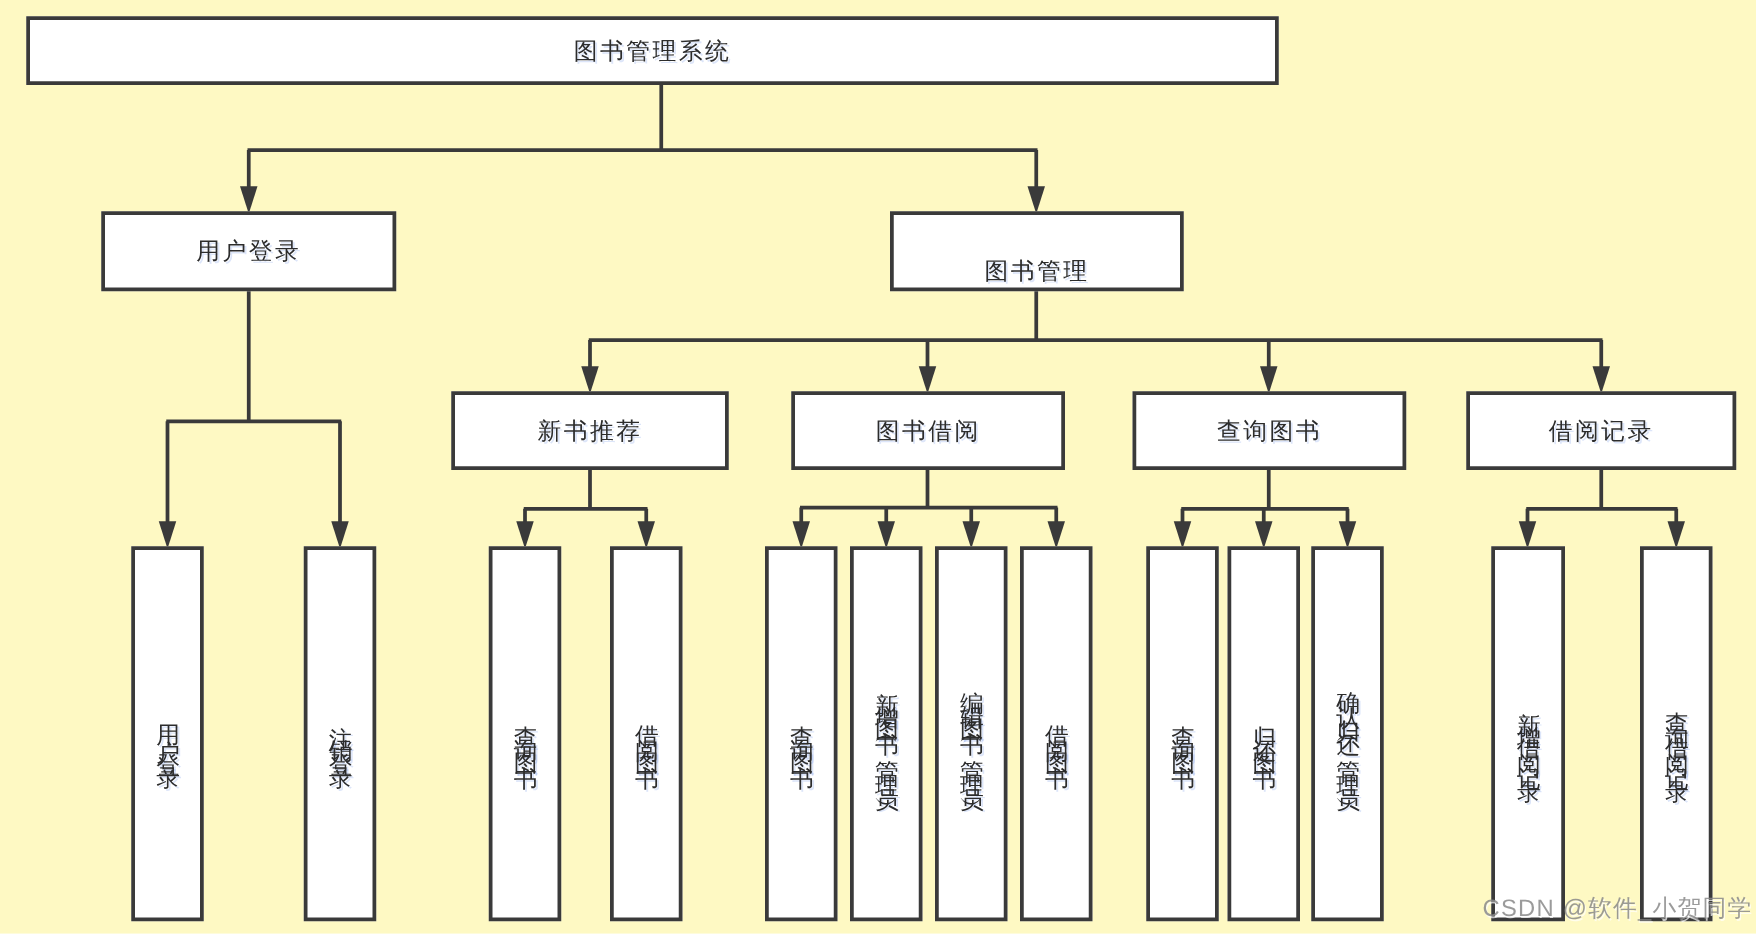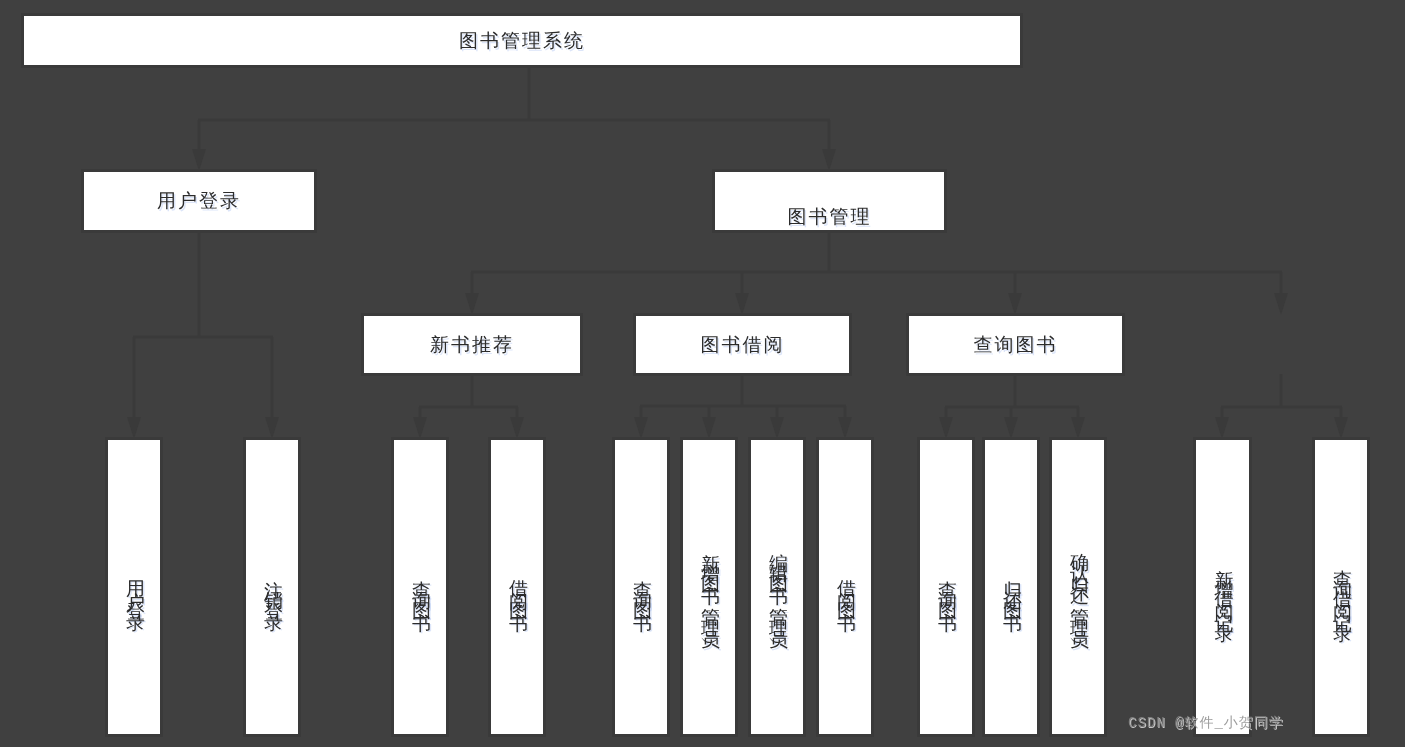--- a/index.html
+++ b/index.html
@@ -11,9 +11,9 @@
     position: relative;
     width: 1405px;
     height: 747px;
-    background: #404040;
+    background: #fef9c3;
     overflow: hidden;
-    font-family: Liberation Mono, monospace;
+    font-family: Liberation Sans, sans-serif;
   }
   #wires {
     position: absolute;

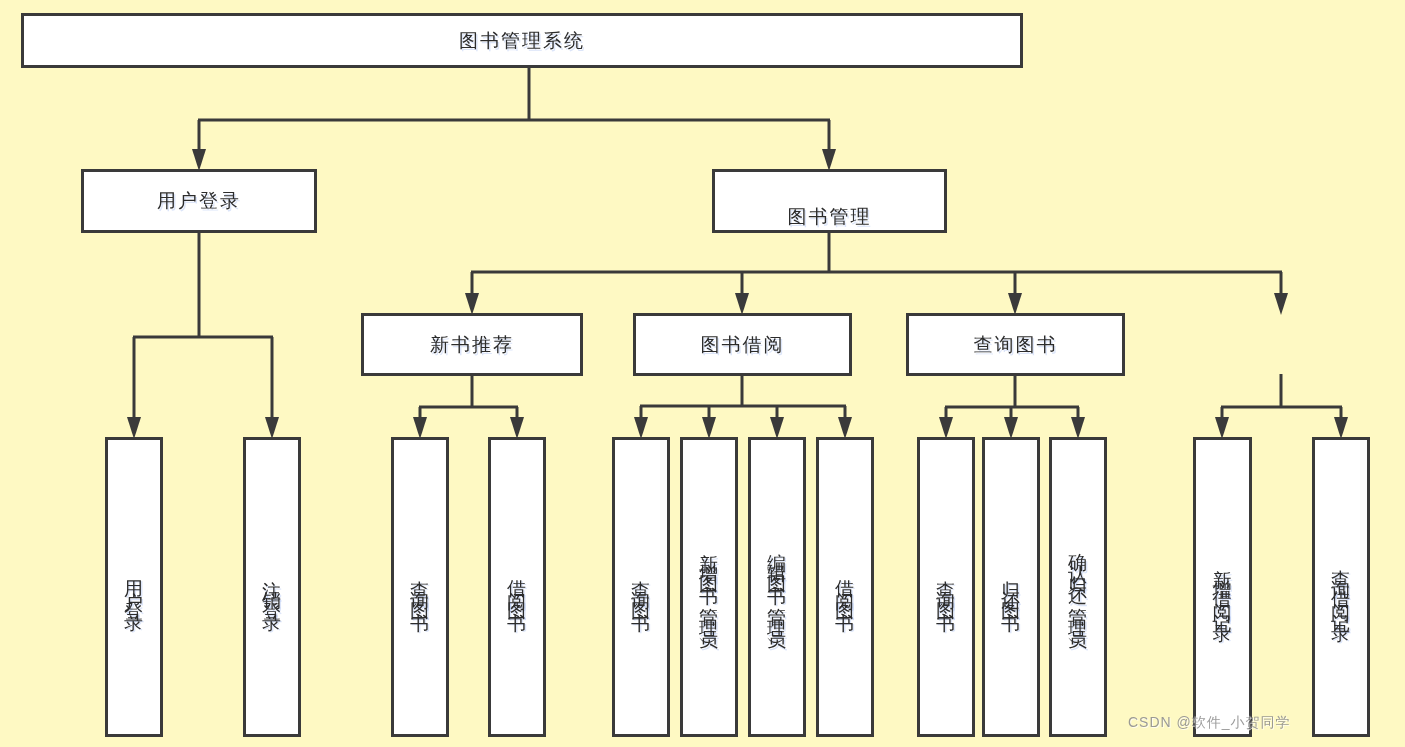--- a/index.html
+++ b/index.html
@@ -166,6 +166,9 @@
   <div class="node h" style="left:906px; top:313px; width:219px; height:63px;">
     <span>查询图书</span>
   </div>
+  <div class="node h" style="left:1173px; top:313px; width:216px; height:63px;">
+    <span>借阅记录</span>
+  </div>
 
   <div class="node v" style="left:105px; top:437px; width:58px; height:300px;">
     <span>用户登录</span>

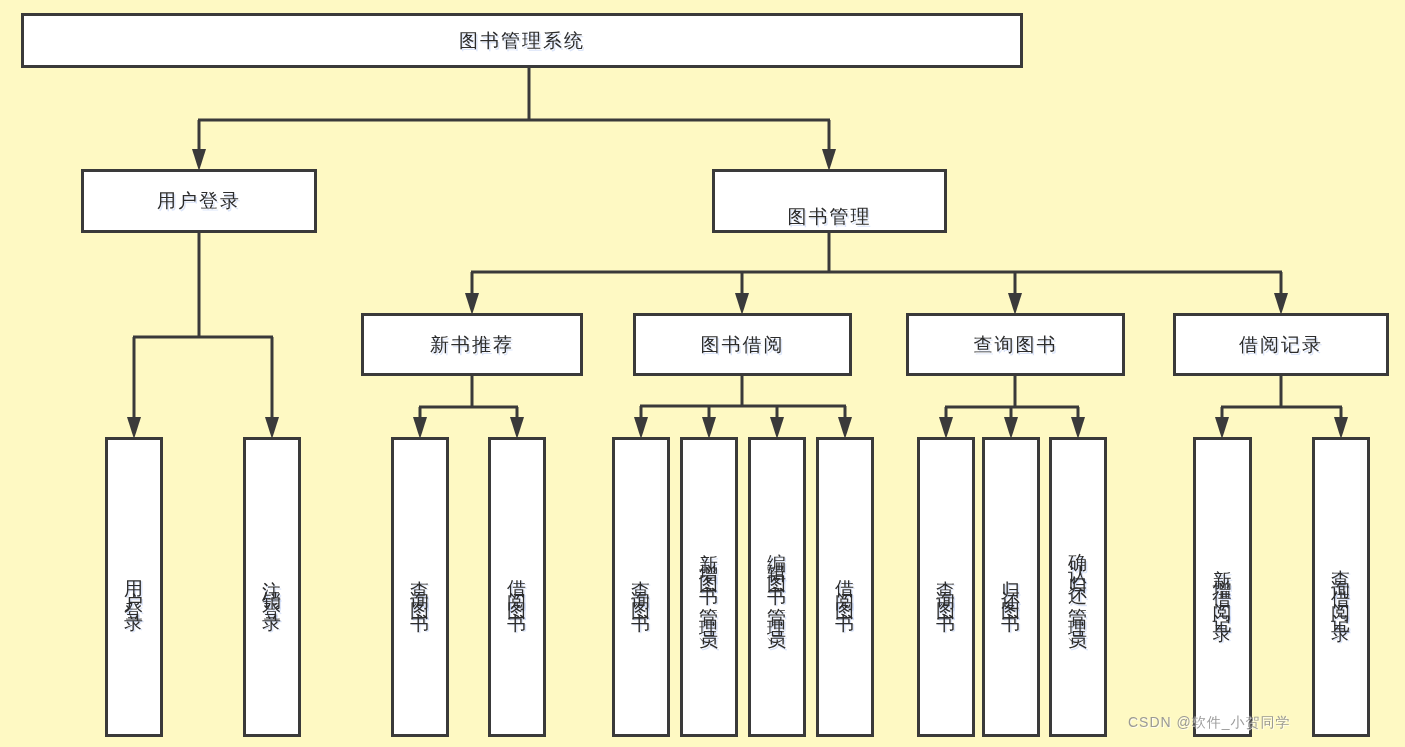--- a/index.html
+++ b/index.html
@@ -55,9 +55,9 @@
   }
   .watermark {
     position: absolute;
-    left: 1128px;
+    left: 1186px;
     top: 714px;
-    font-size: 14px;
+    font-size: 19px;
     letter-spacing: 1px;
     color: rgba(138, 138, 138, 0.85);
     text-shadow: 1px 1px 0 rgba(255, 255, 255, 0.7);

